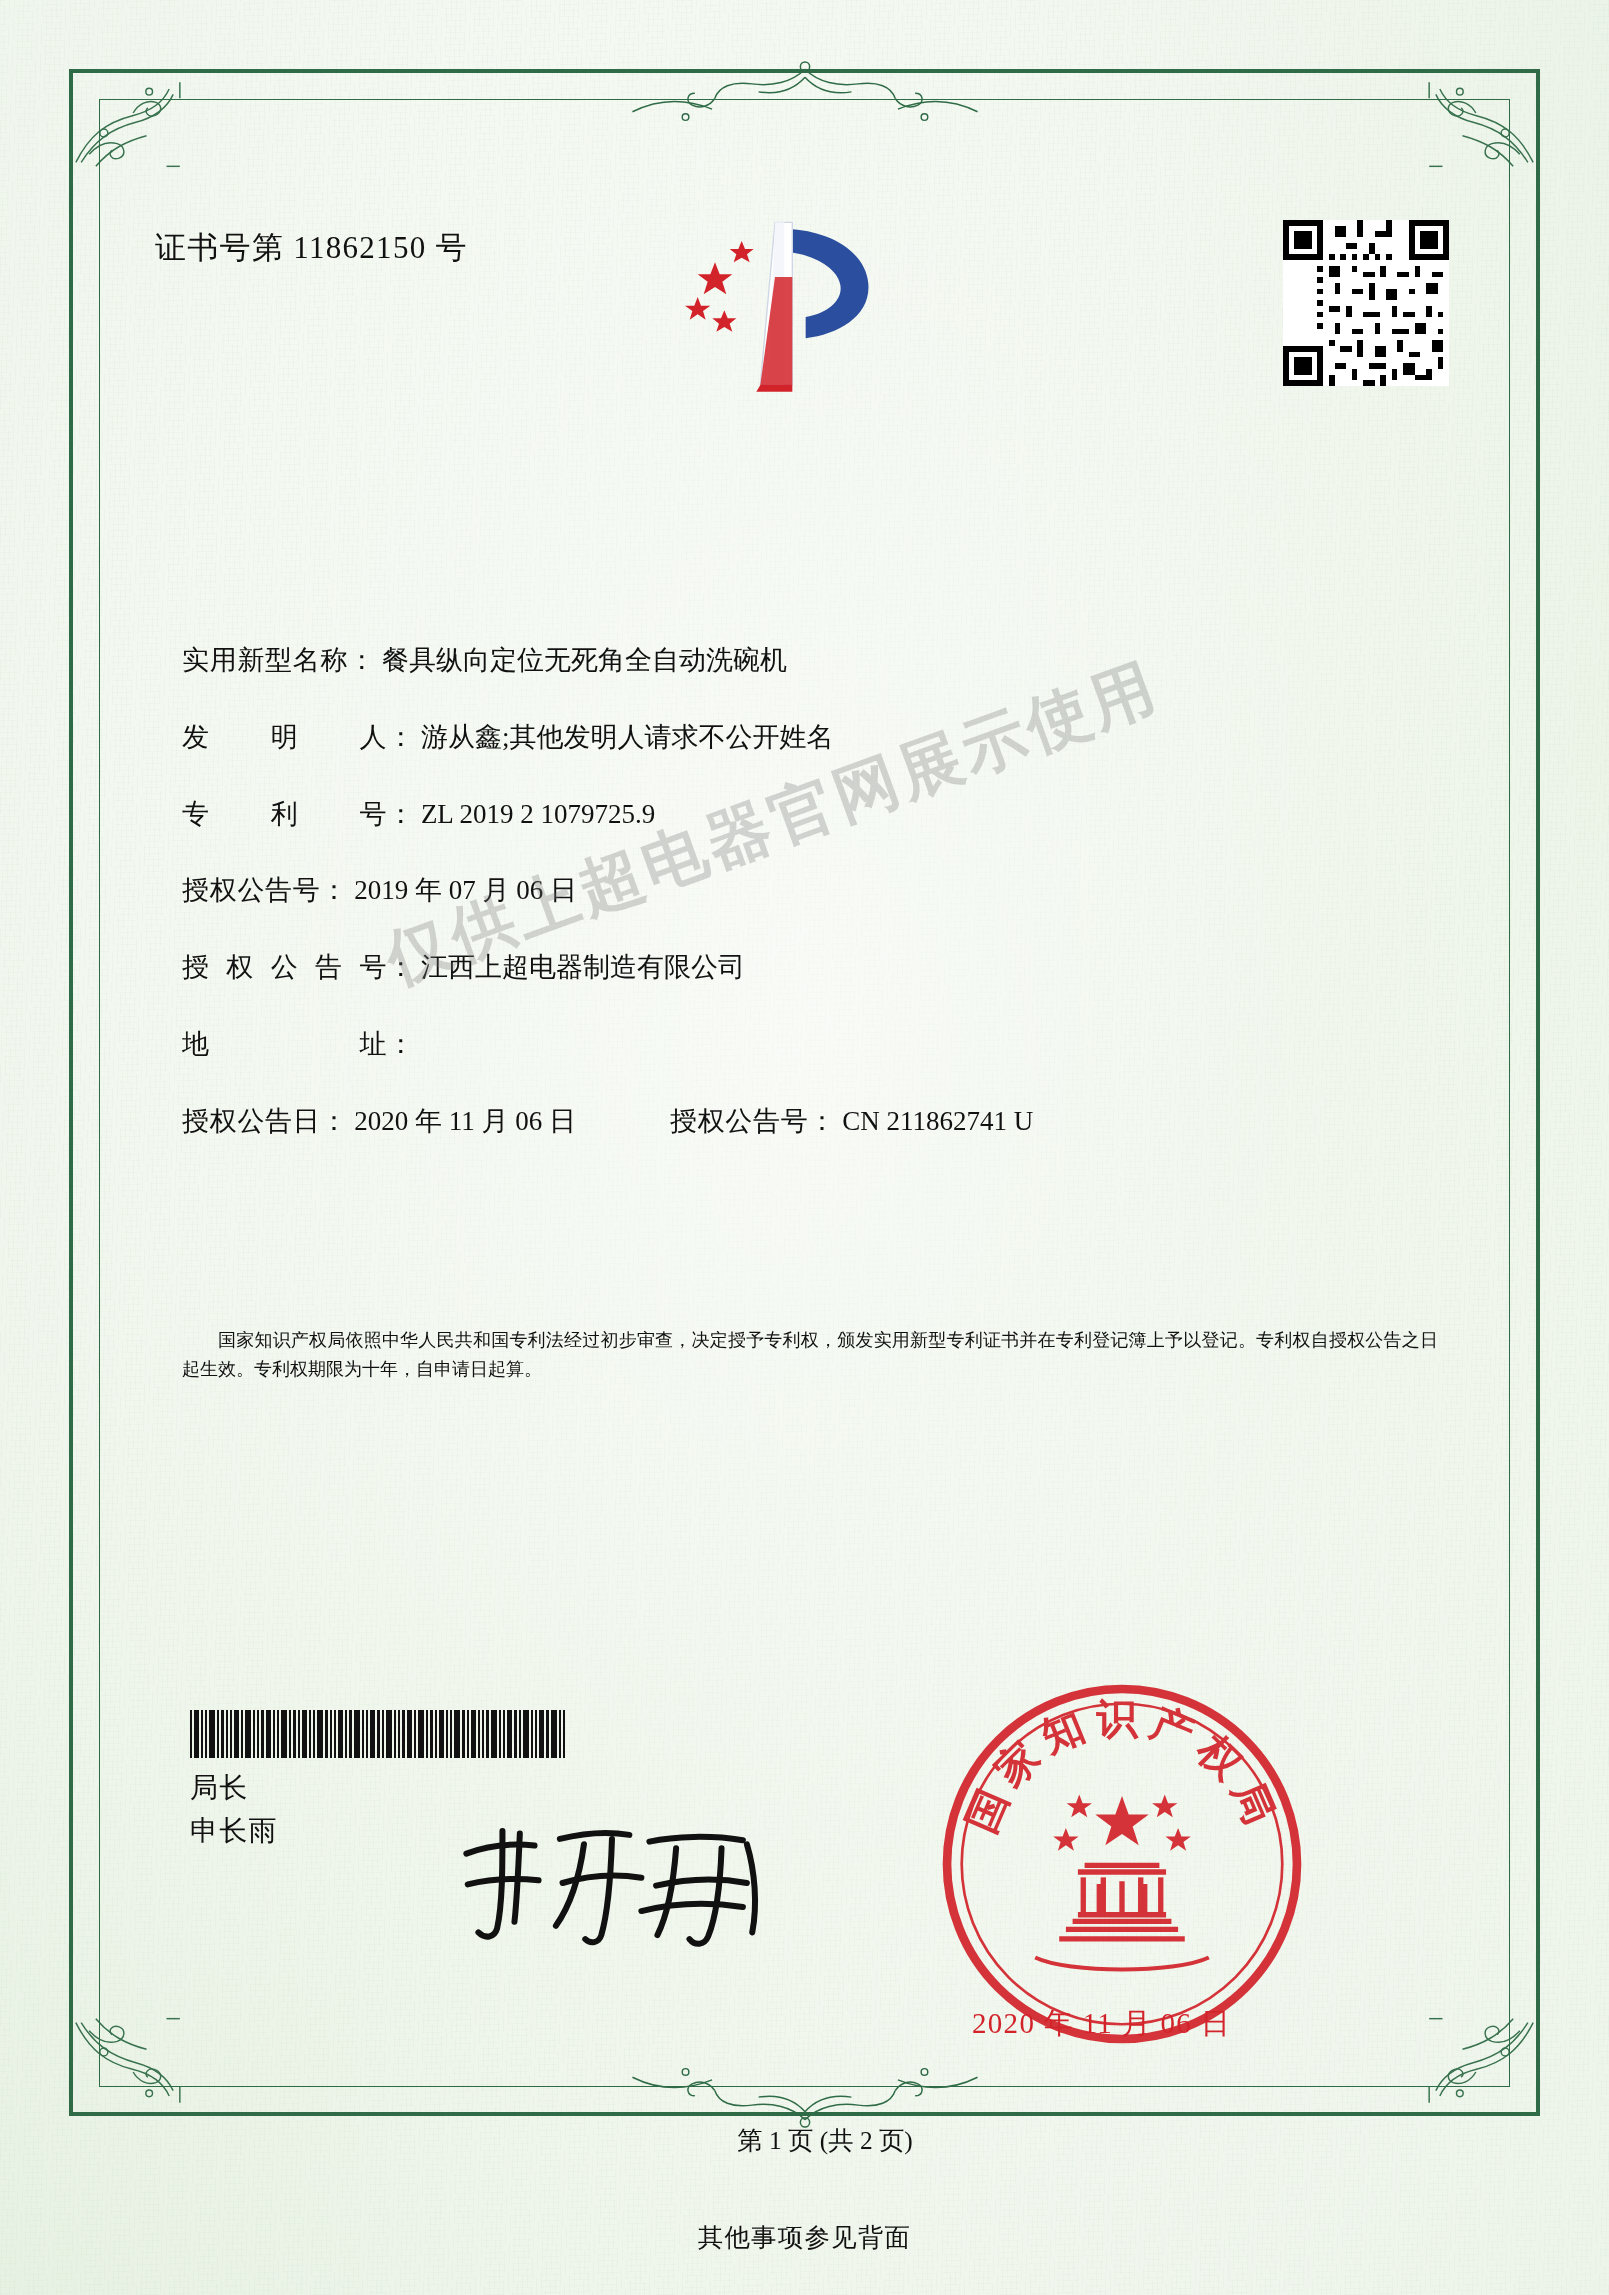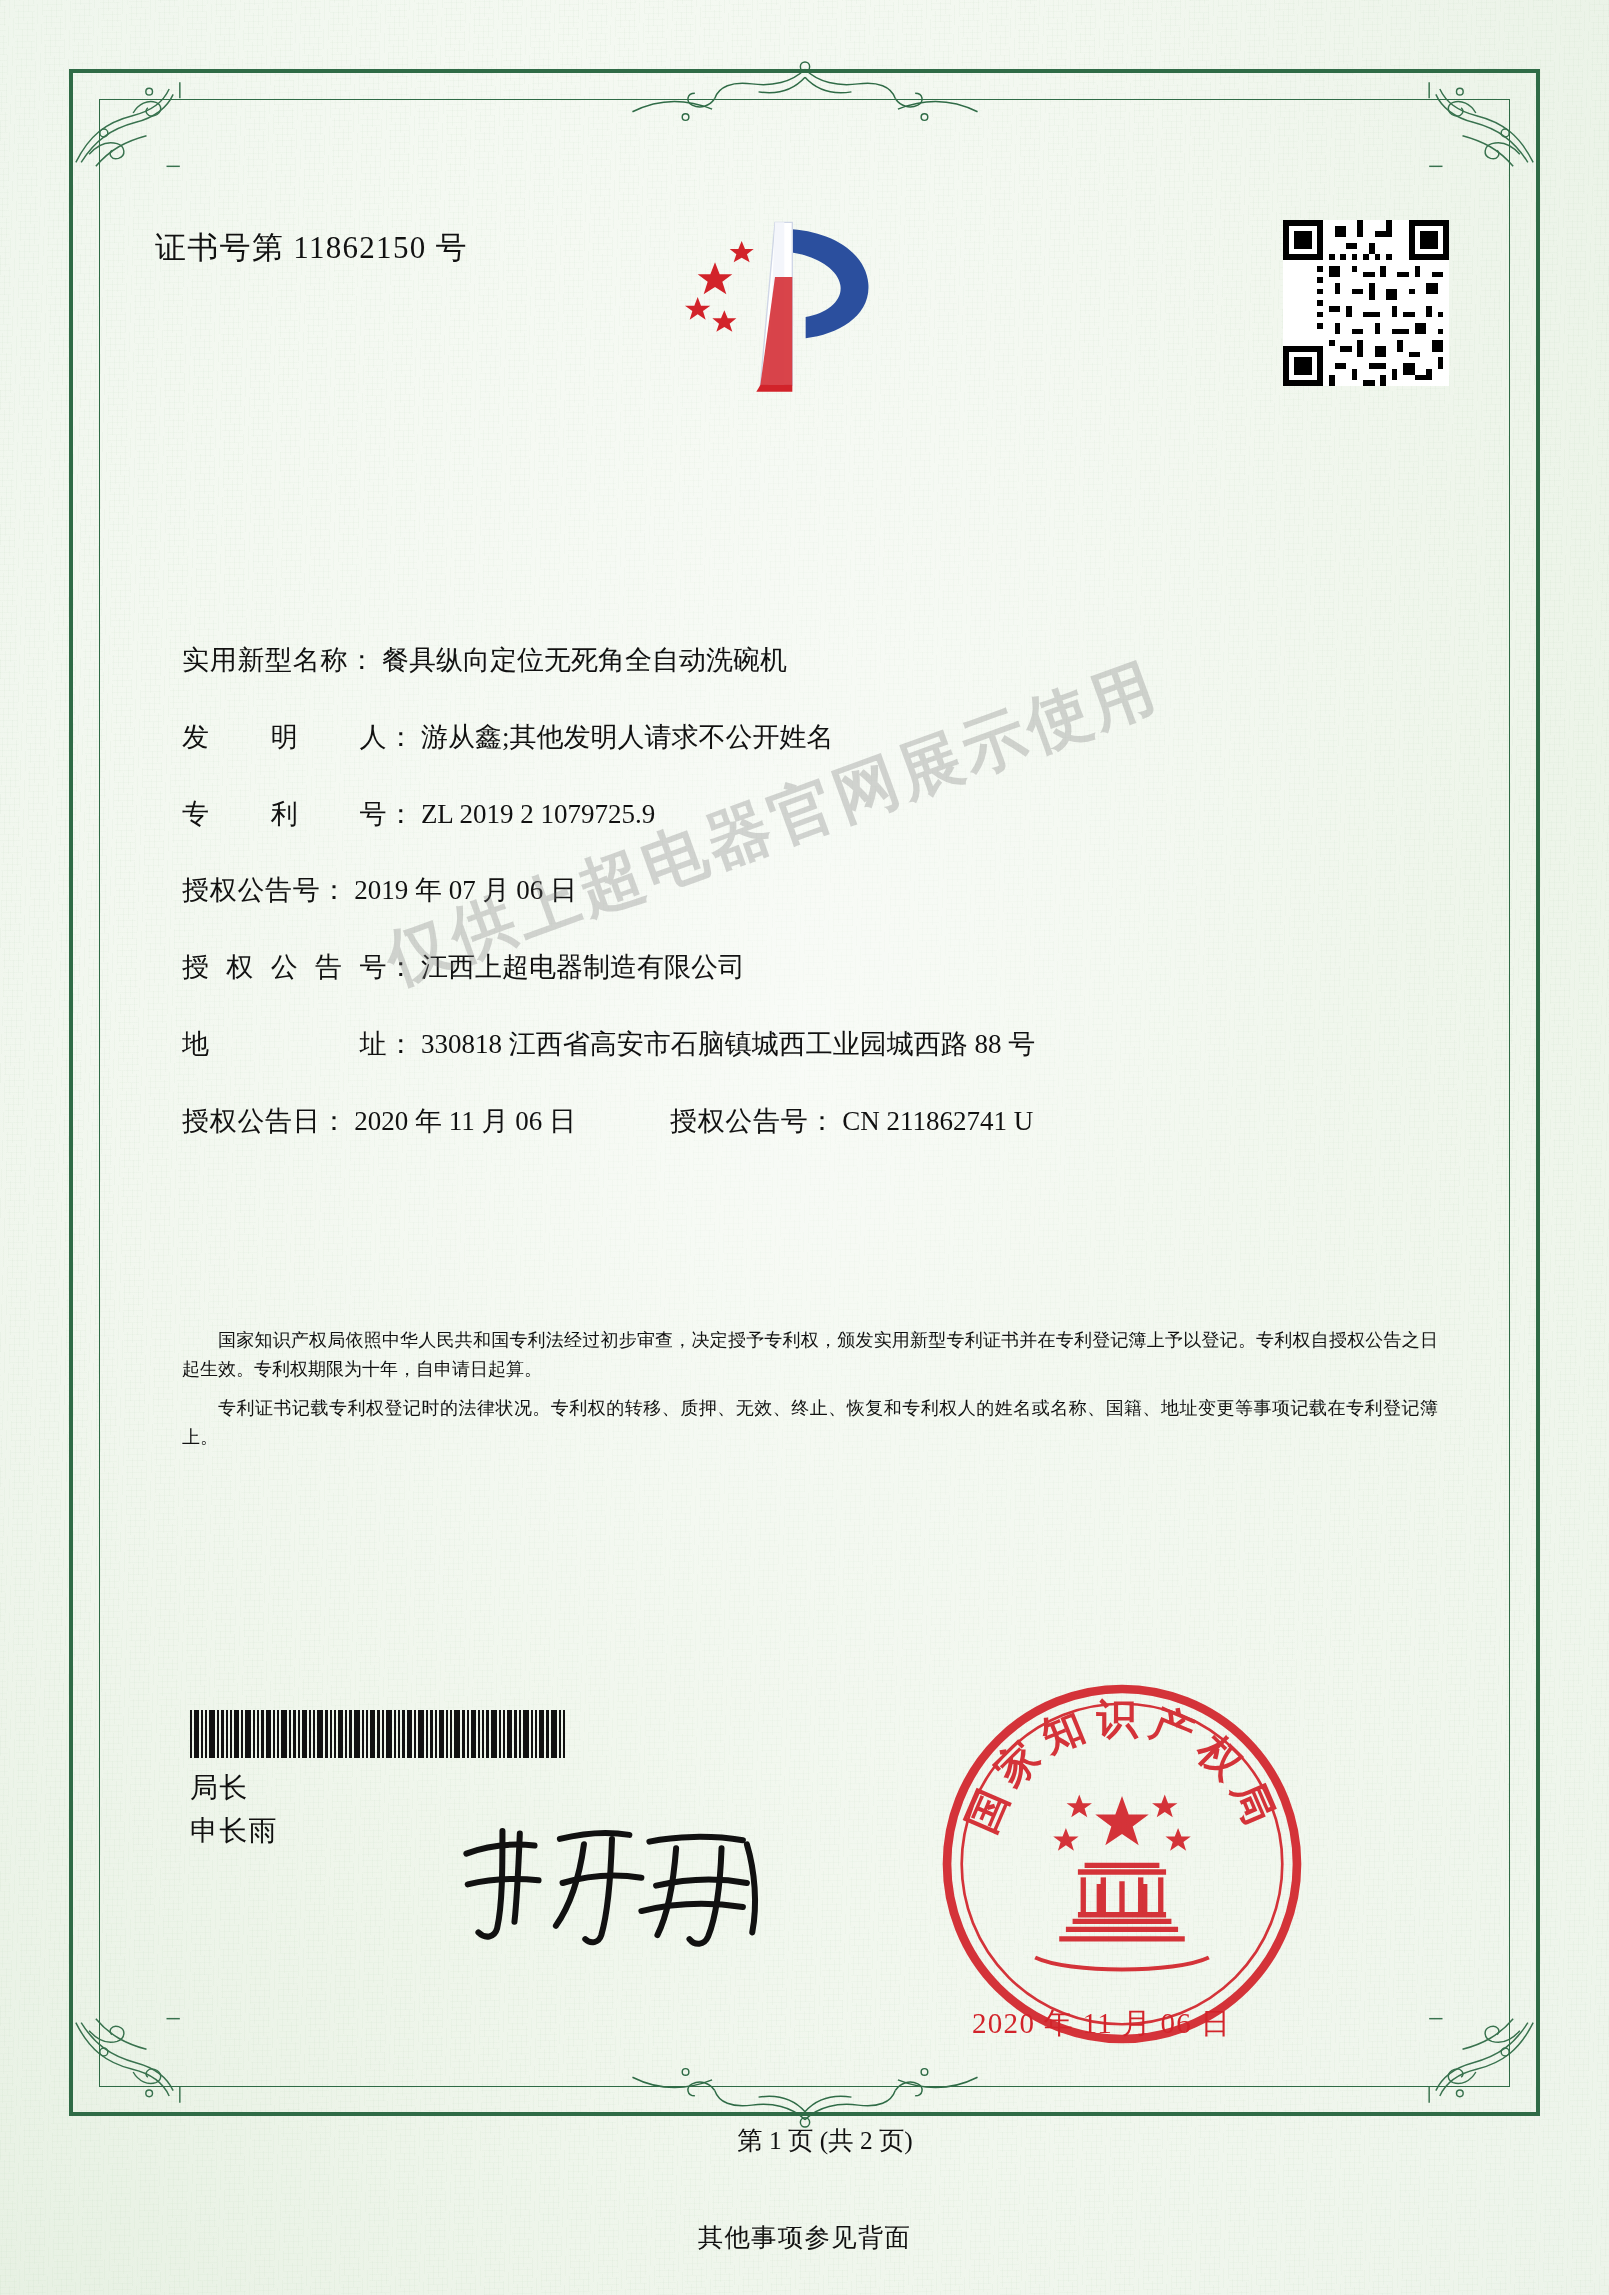--- a/index.html
+++ b/index.html
@@ -502,7 +502,6 @@
     <div class="field-row">
       <span class="field-label spaced">地址</span>
       <span class="field-colon">：</span>
-      <span class="field-value">330818 江西省高安市石脑镇城西工业园城西路 88 号</span>
     </div>
 
     <div class="field-row dual">

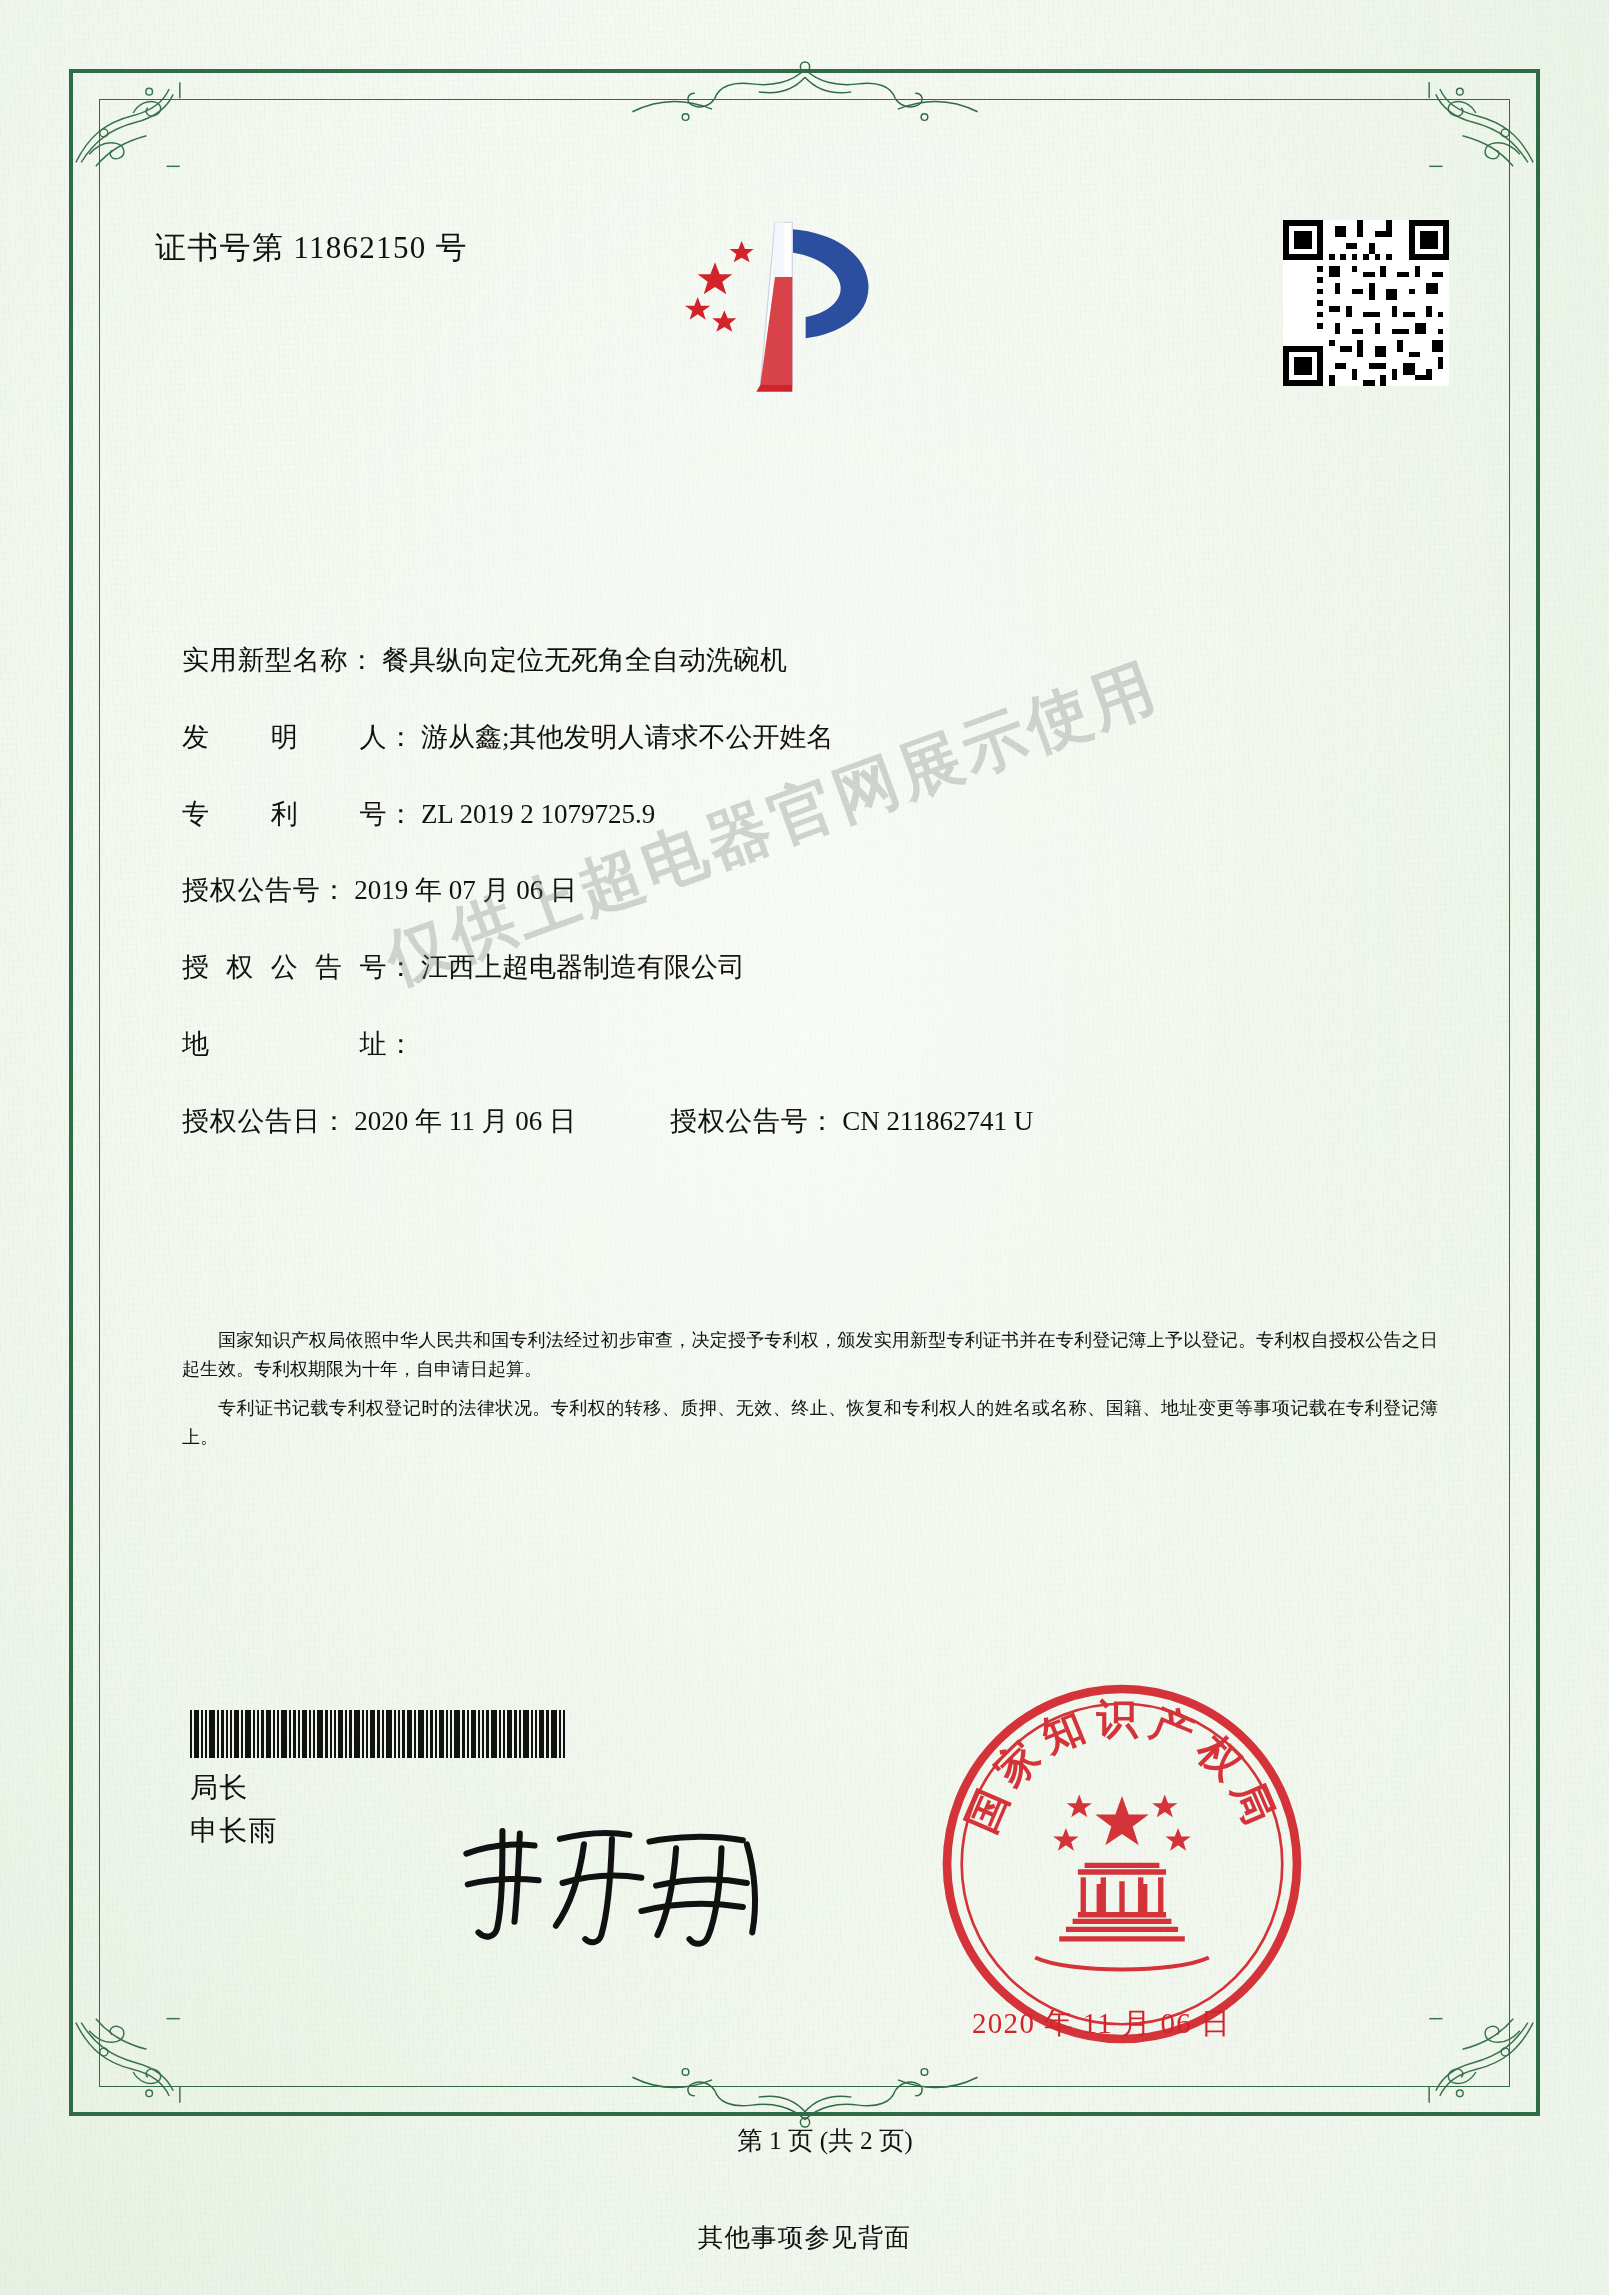--- a/index.html
+++ b/index.html
@@ -516,7 +516,6 @@
 
   <div class="paragraphs">
     <p>国家知识产权局依照中华人民共和国专利法经过初步审查，决定授予专利权，颁发实用新型专利证书并在专利登记簿上予以登记。专利权自授权公告之日起生效。专利权期限为十年，自申请日起算。</p>
-    <p>专利证书记载专利权登记时的法律状况。专利权的转移、质押、无效、终止、恢复和专利权人的姓名或名称、国籍、地址变更等事项记载在专利登记簿上。</p>
   </div>
 
   <div class="barcode">

